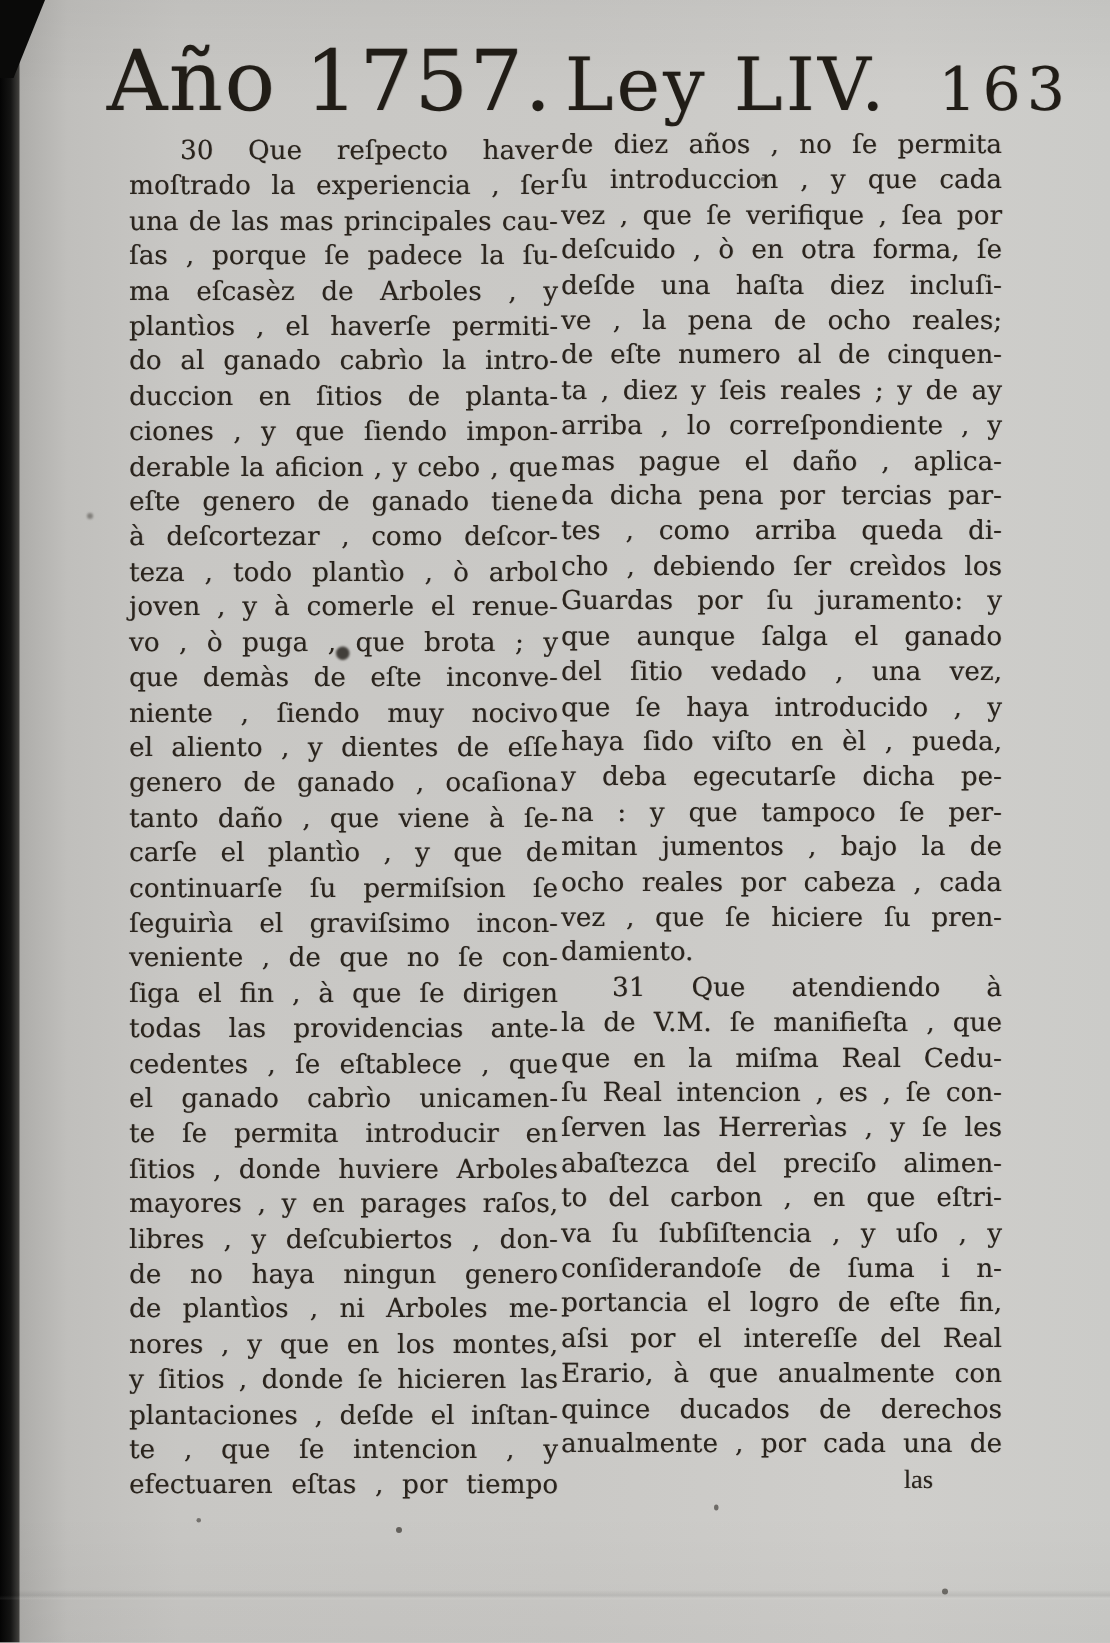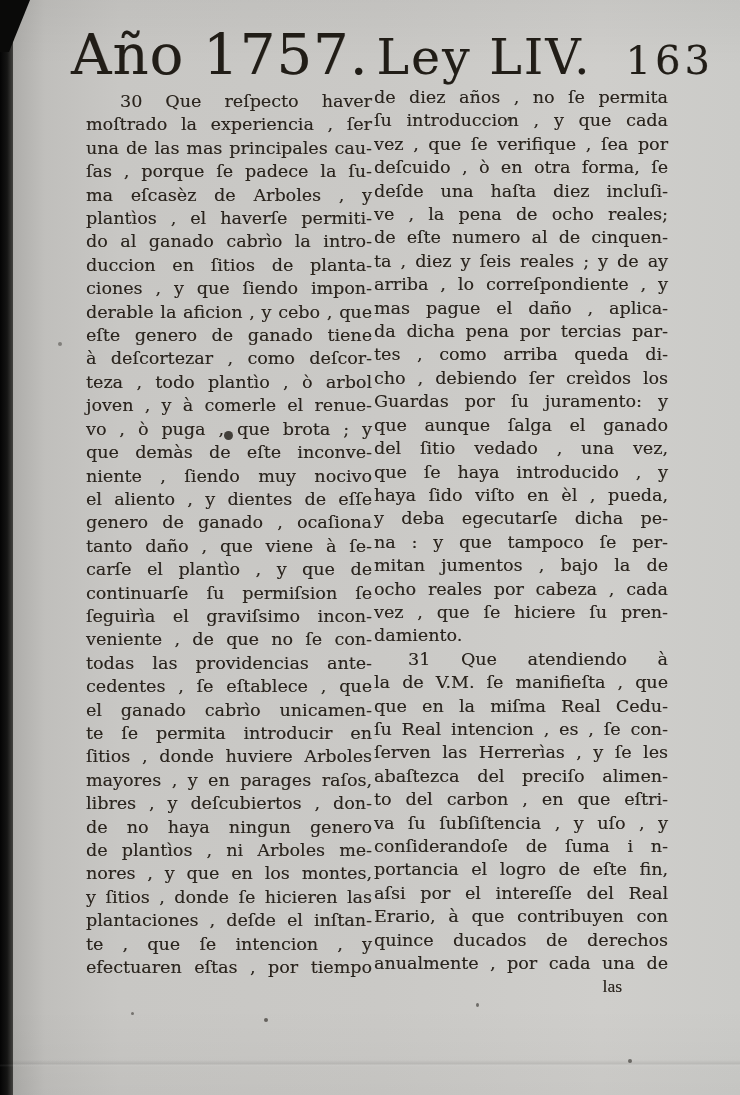--- a/index.html
+++ b/index.html
@@ -94,6 +94,7 @@
       <div class="line">continuarſe ſu permiſsion ſe</div>
       <div class="line">ſeguirìa el graviſsimo incon-</div>
       <div class="line">veniente , de que no ſe con-</div>
+      <div class="line">ſiga el fin , à que ſe dirigen</div>
       <div class="line">todas las providencias ante-</div>
       <div class="line">cedentes , ſe eſtablece , que</div>
       <div class="line">el ganado cabrìo unicamen-</div>

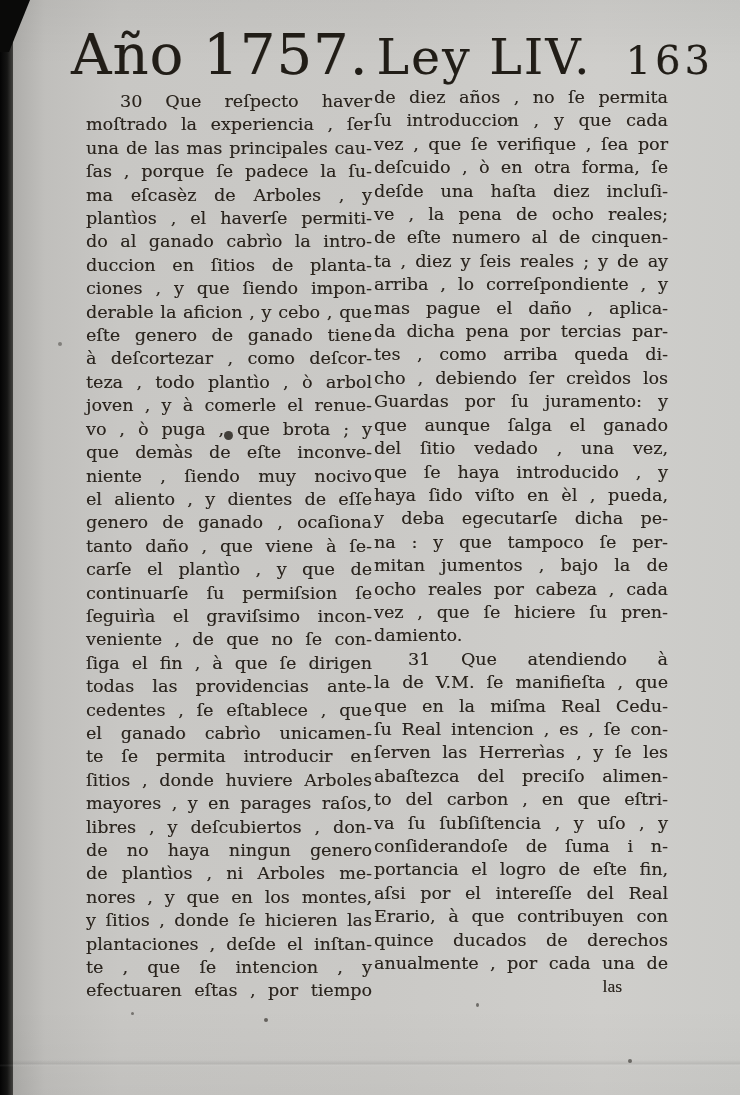--- a/index.html
+++ b/index.html
@@ -146,7 +146,7 @@
       <div class="line">conſiderandoſe de ſuma i n-</div>
       <div class="line">portancia el logro de eſte fin,</div>
       <div class="line">aſsi por el intereſſe del  Real</div>
-      <div class="line">Erario, à que contribuyen con</div>
+      <div class="line">Erario, à que anualmente con</div>
       <div class="line">quince ducados de derechos</div>
       <div class="line">anualmente , por cada una de</div>
       <div class="line catch">las</div>

